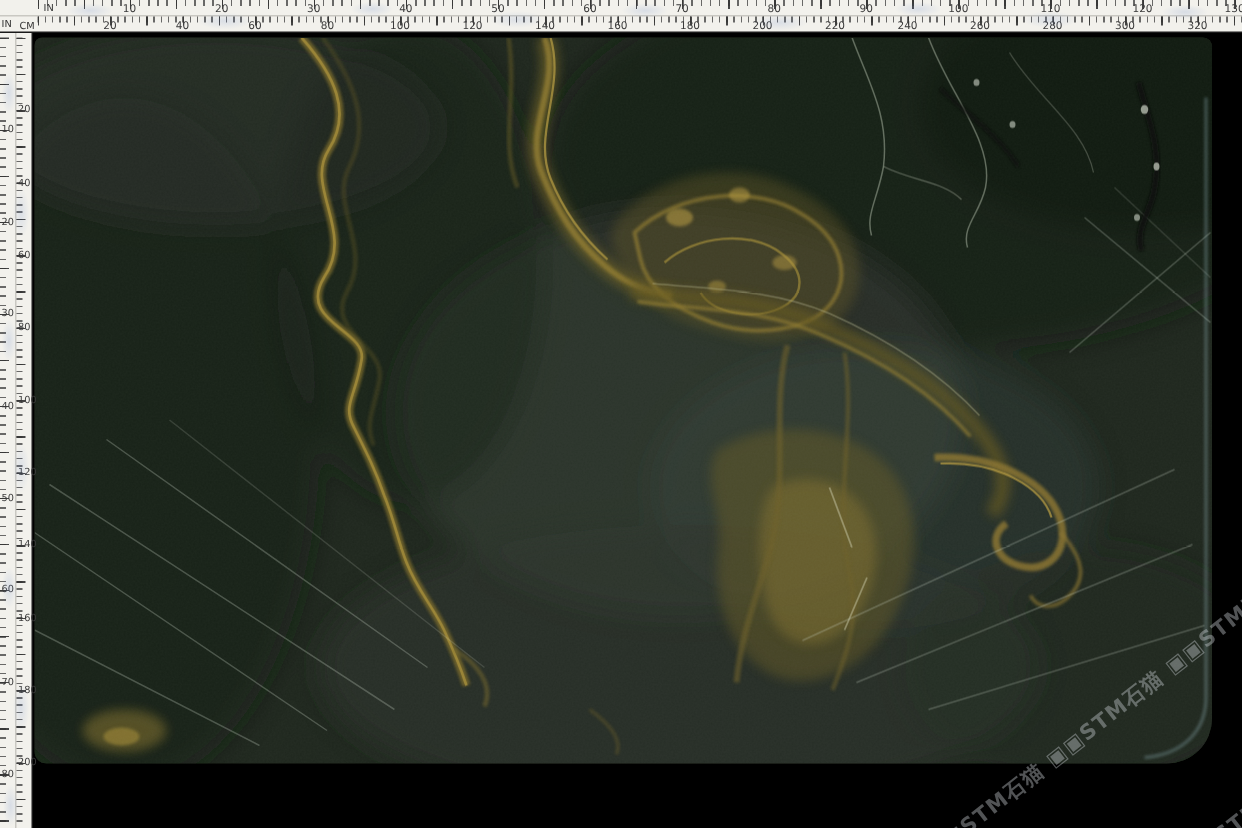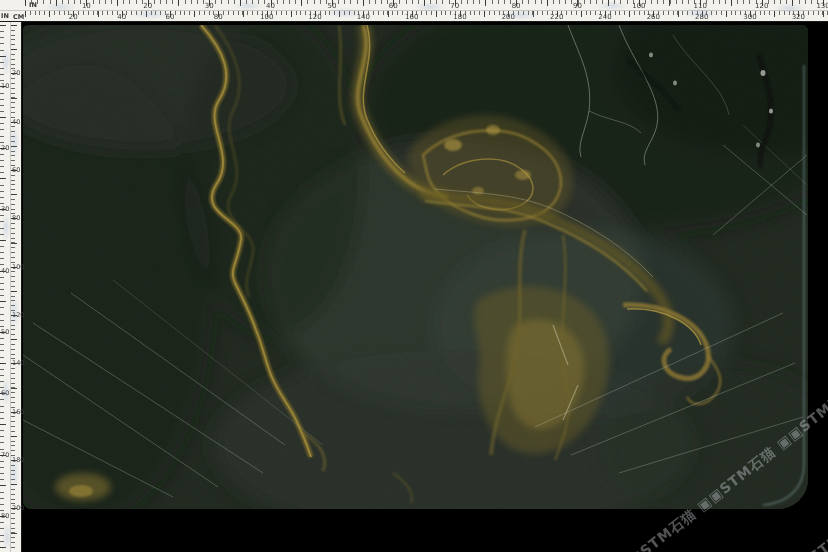--- a/index.html
+++ b/index.html
@@ -38,7 +38,7 @@
 
   .rnum{position:absolute;font-size:7px;line-height:7px;color:#3a3a3a;transform:translateX(-50%);}
   .rnum-v{position:absolute;font-size:6.5px;line-height:6.5px;color:#3a3a3a;transform:translateY(-50%);left:1px;}
-  .unit{position:absolute;font-size:6.5px;line-height:6.5px;color:#333;font-weight:bold;}
+  .unit{position:absolute;font-size:6.5px;line-height:6.5px;color:#333;font-weight:normal;}
 
   
   .smudge-top{position:absolute;inset:0;pointer-events:none;background:

